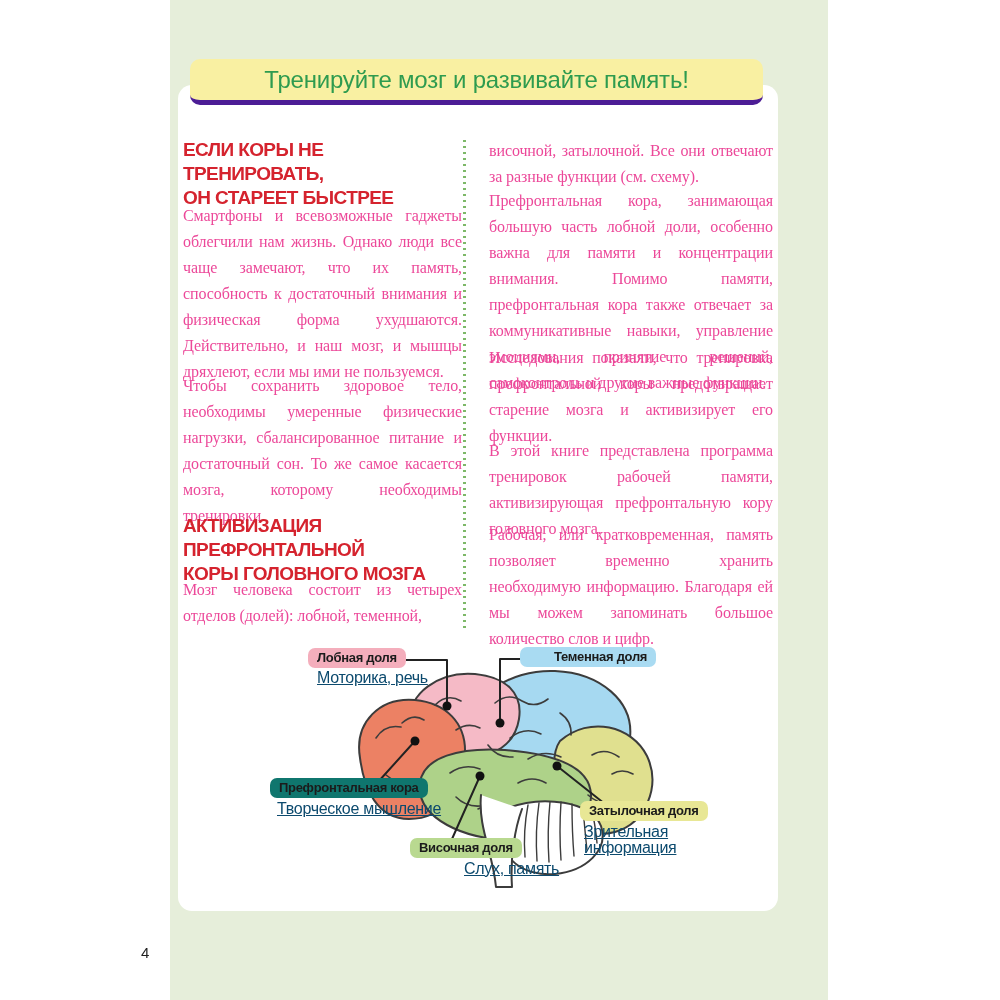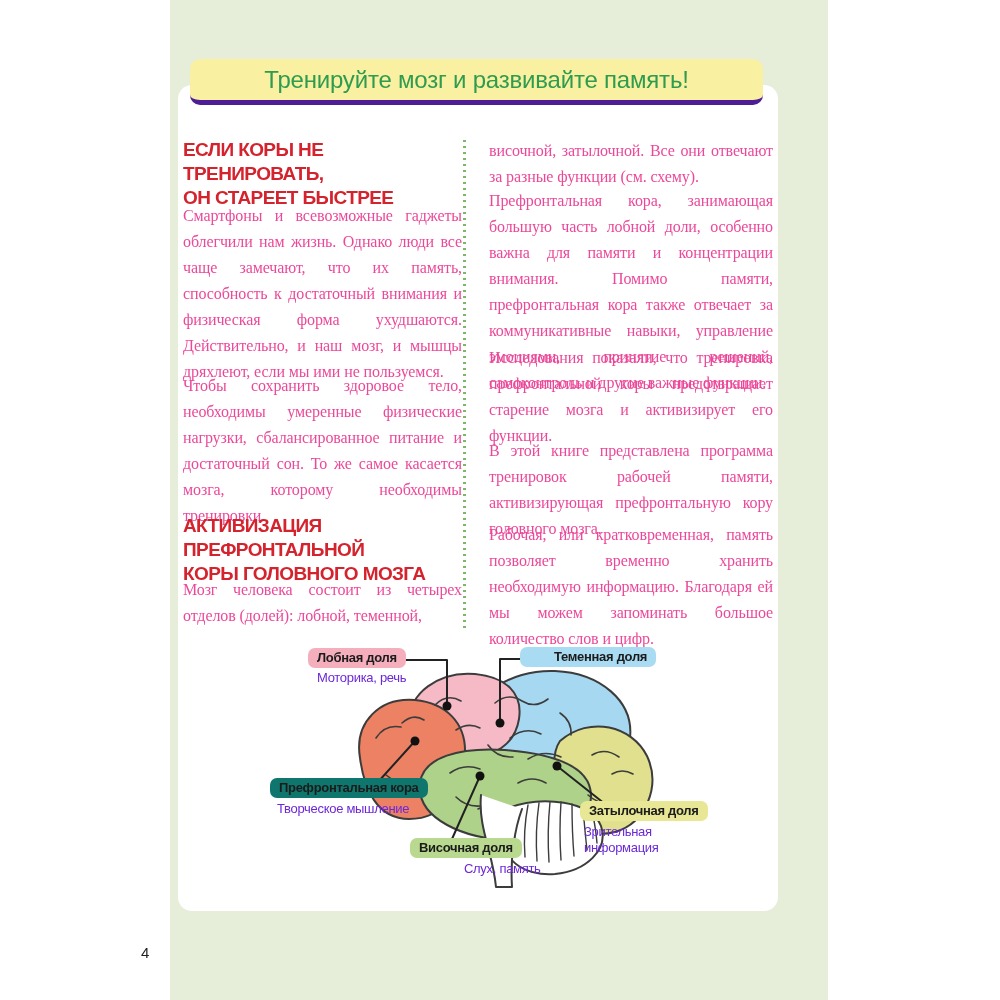--- a/index.html
+++ b/index.html
@@ -54,8 +54,8 @@
   .pill-temporal{background:#b9d990;}
   .pill-occipital{background:#e8e795;}
   .sublabel{
-    position:absolute;font-size:13px;color:#6d28d9;letter-spacing:-0.3px;
-    line-height:16px;white-space:pre-line;z-index:3;
+    position:absolute;font-size:16px;color:#0c4a6e;letter-spacing:-0.3px;
+    line-height:16px;white-space:pre-line;z-index:3;text-decoration:underline;
   }
   .page-num{
     position:absolute;left:141px;top:944px;font-size:15px;color:#1f1f1f;

